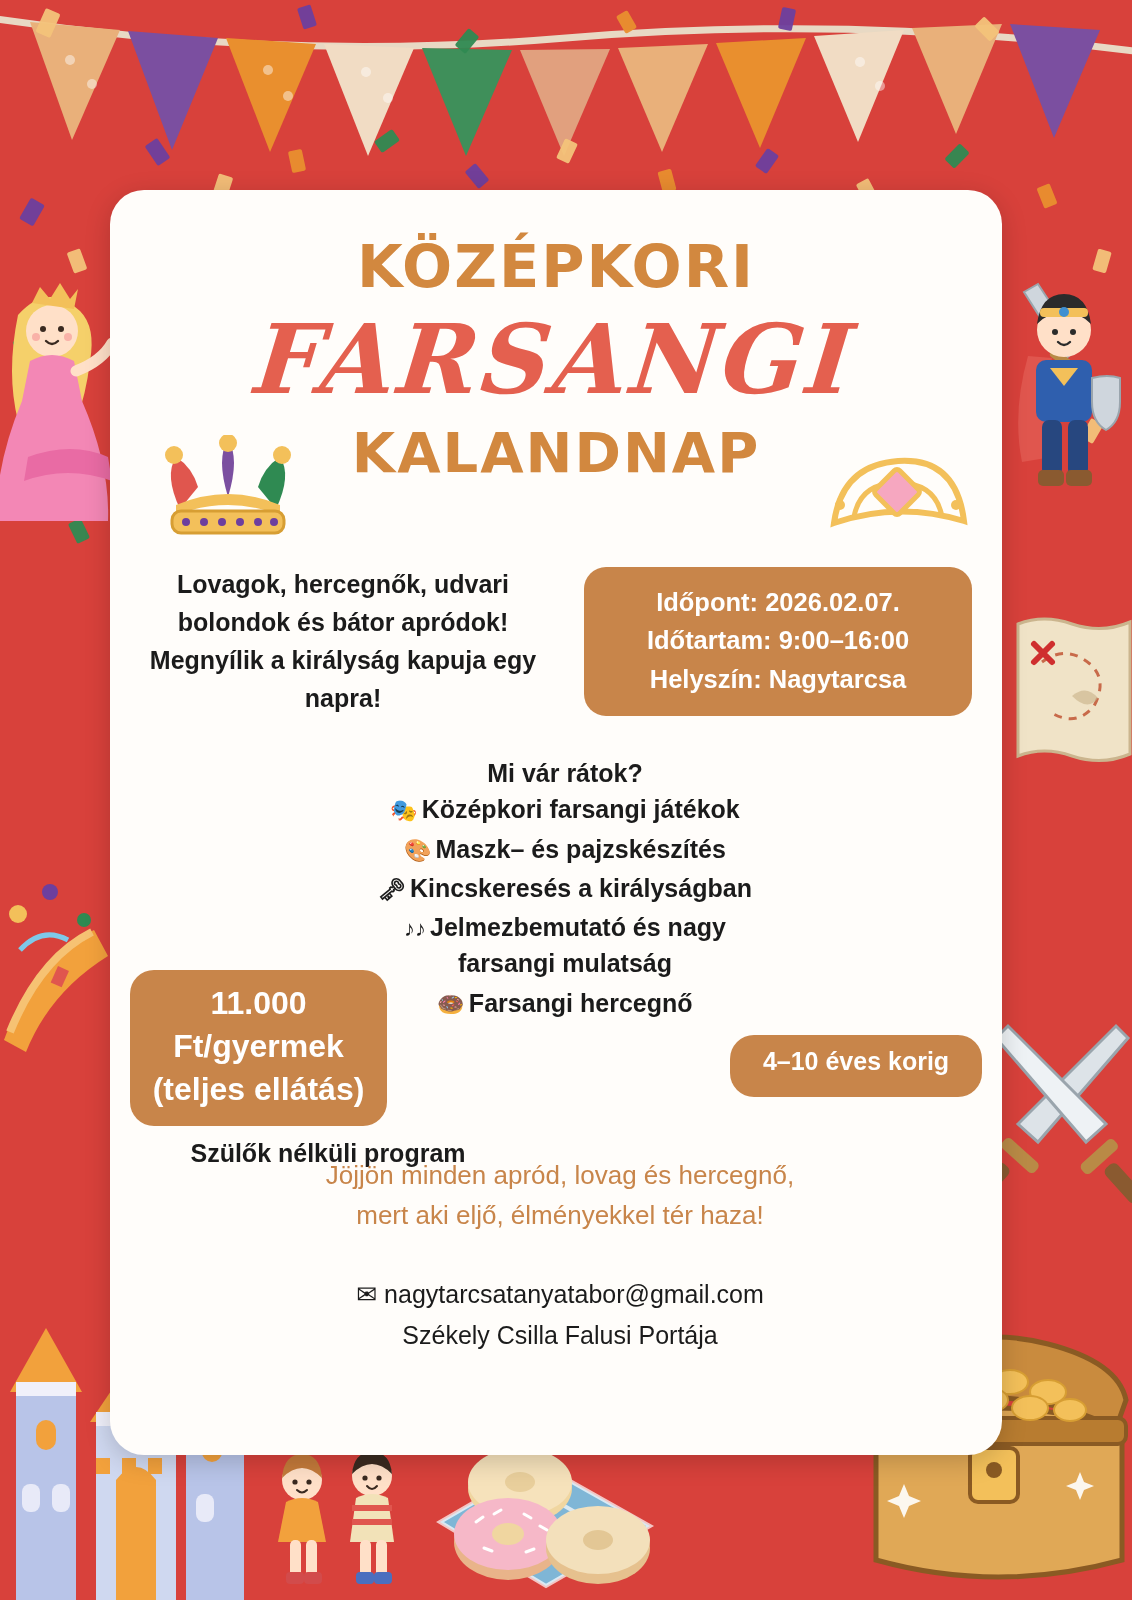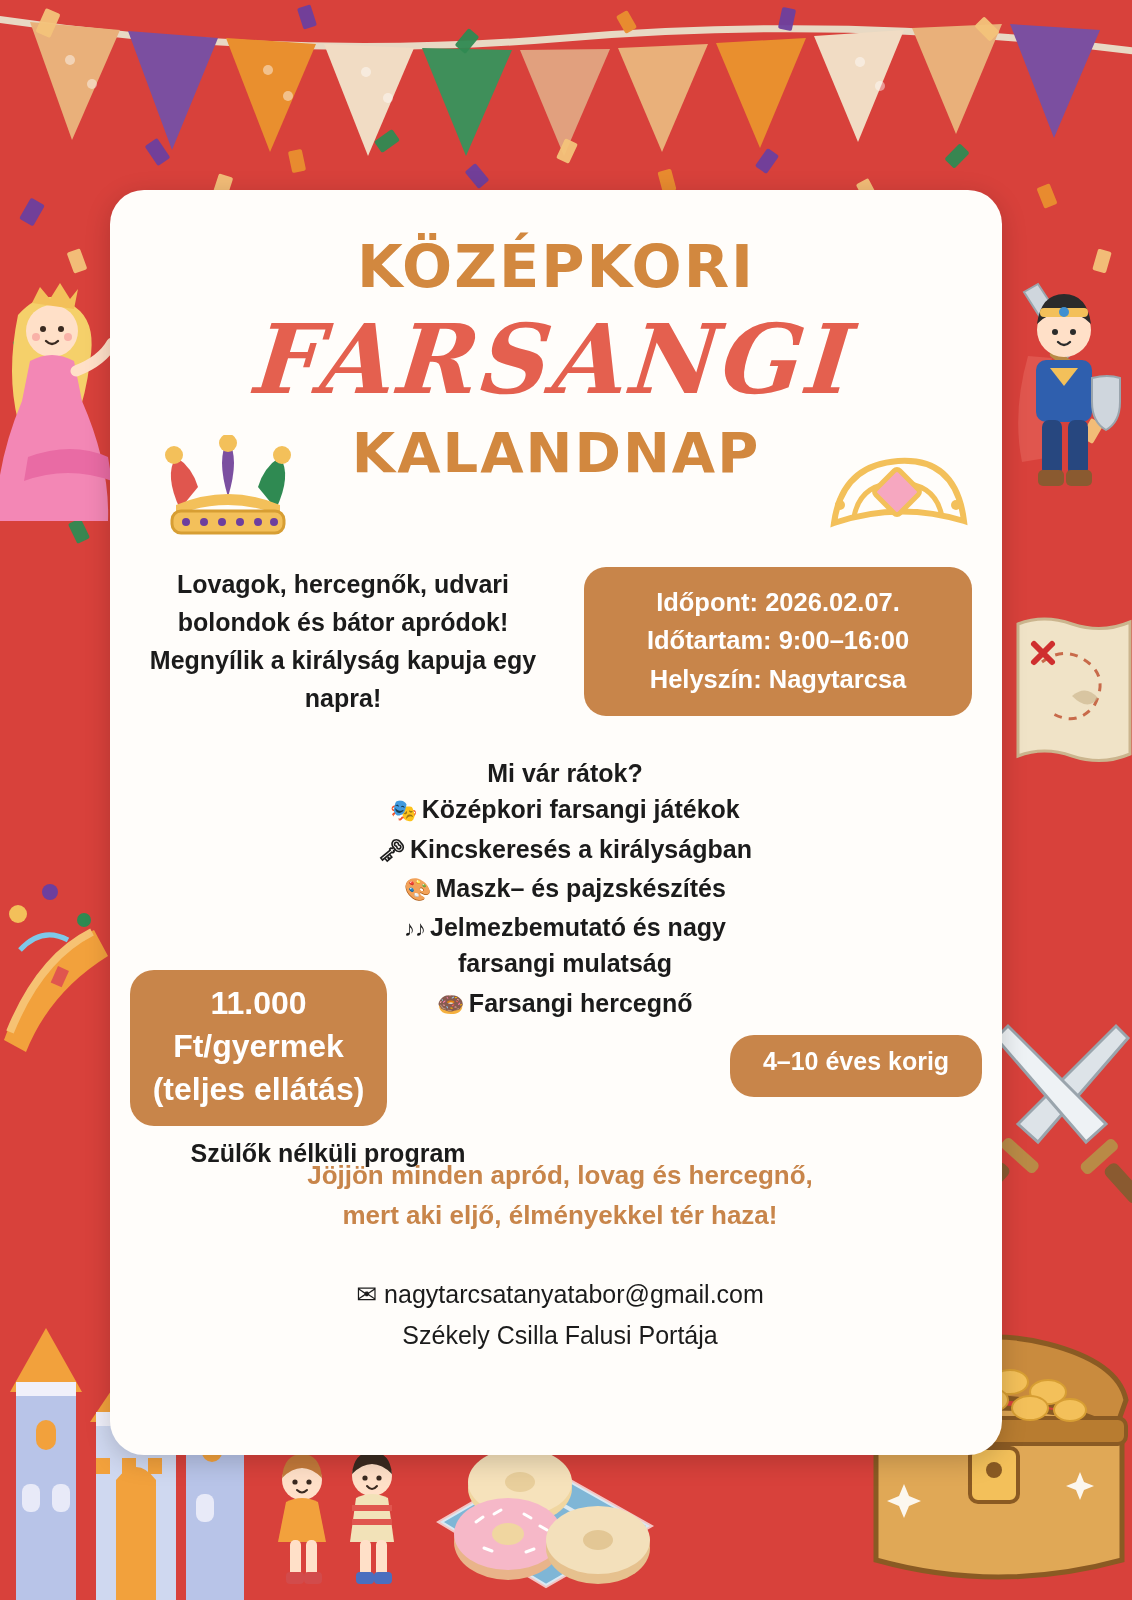--- a/index.html
+++ b/index.html
@@ -589,10 +589,10 @@
         <span class="emoji">🎭</span><span>Középkori farsangi játékok</span>
       </div>
       <div class="row">
-        <span class="emoji">🗝</span><span>Kincskeresés a királyságban</span>
+        <span class="emoji">🎨</span><span>Maszk– és pajzskészítés</span>
       </div>
       <div class="row">
-        <span class="emoji">🎨</span><span>Maszk– és pajzskészítés</span>
+        <span class="emoji">🗝</span><span>Kincskeresés a királyságban</span>
       </div>
       <div class="row">
         <span class="emoji">♪♪</span><span>Jelmezbemutató és nagy farsangi mulatság</span>

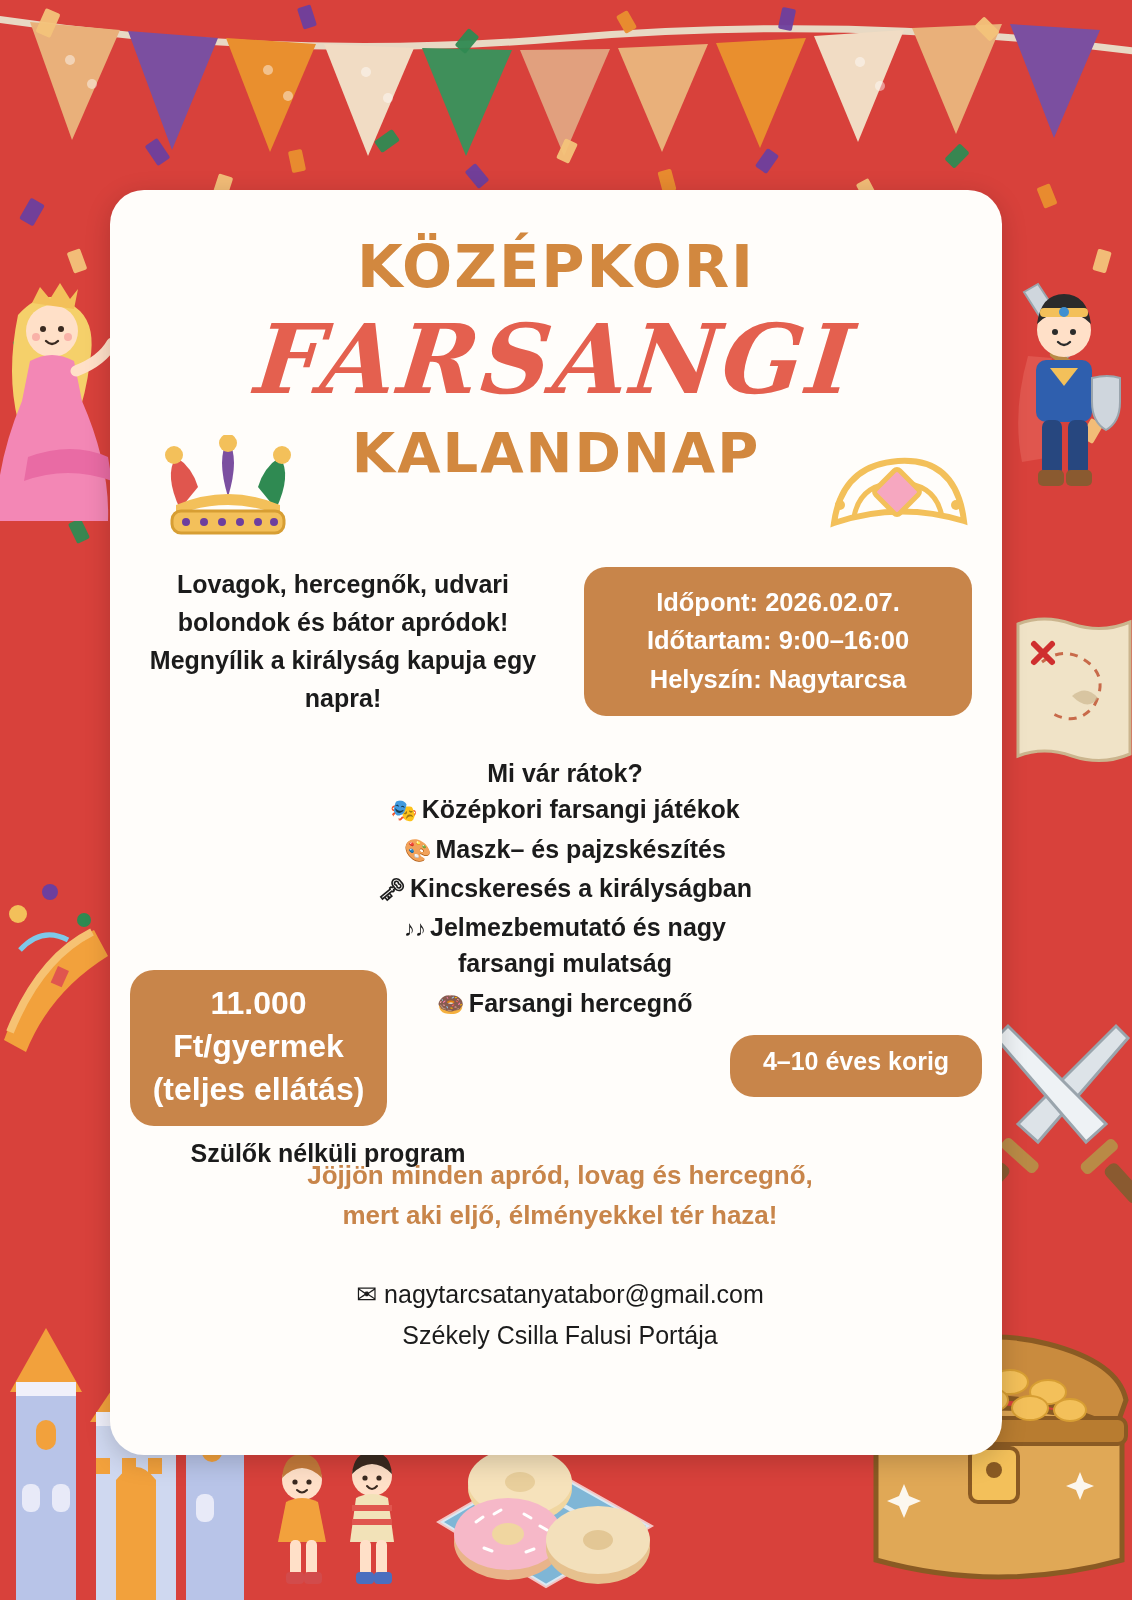--- a/index.html
+++ b/index.html
@@ -196,7 +196,7 @@
     width: 780px;
     text-align: center;
     font-size: 26px;
-    font-weight: 700;
+    font-weight: 400;
     line-height: 1.55;
     color: #c8854a;
   }

